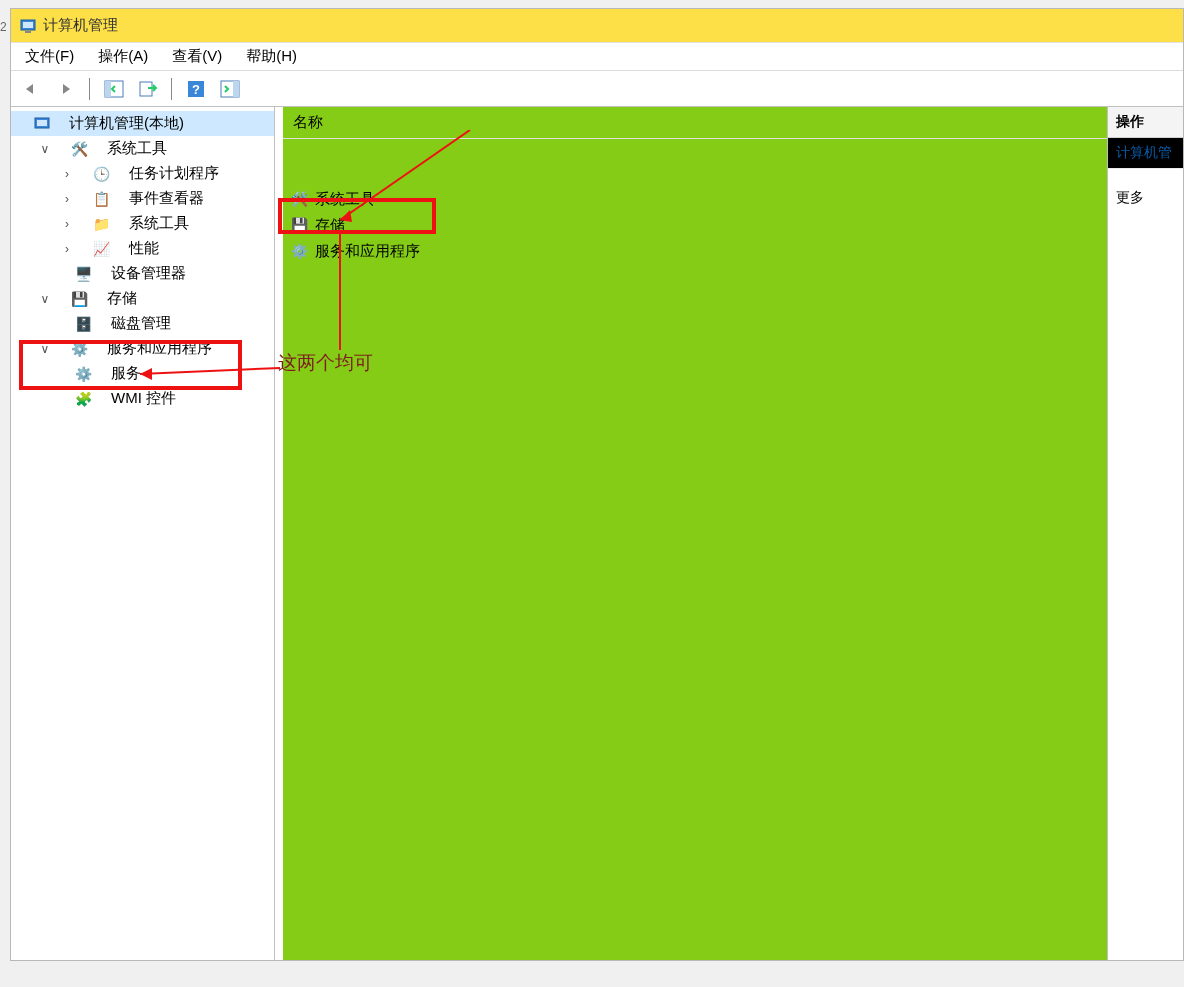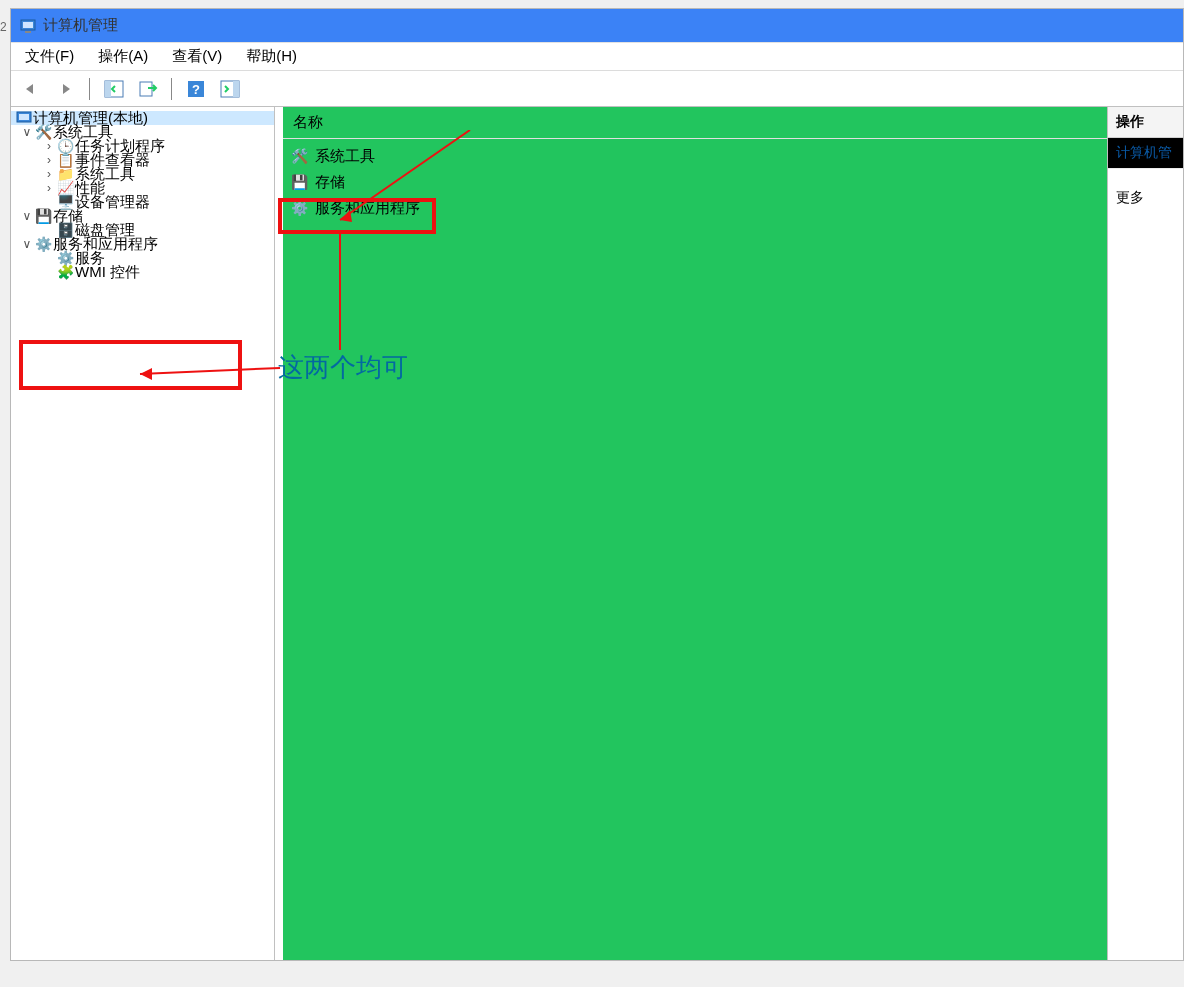--- a/index.html
+++ b/index.html
@@ -28,7 +28,7 @@
   display: flex;
   align-items: center;
   padding: 0 8px;
-  background: #3b82f6;
+  background: #fde047;
   border-bottom: 1px solid #e2e2e2;
   gap: 6px;
 }

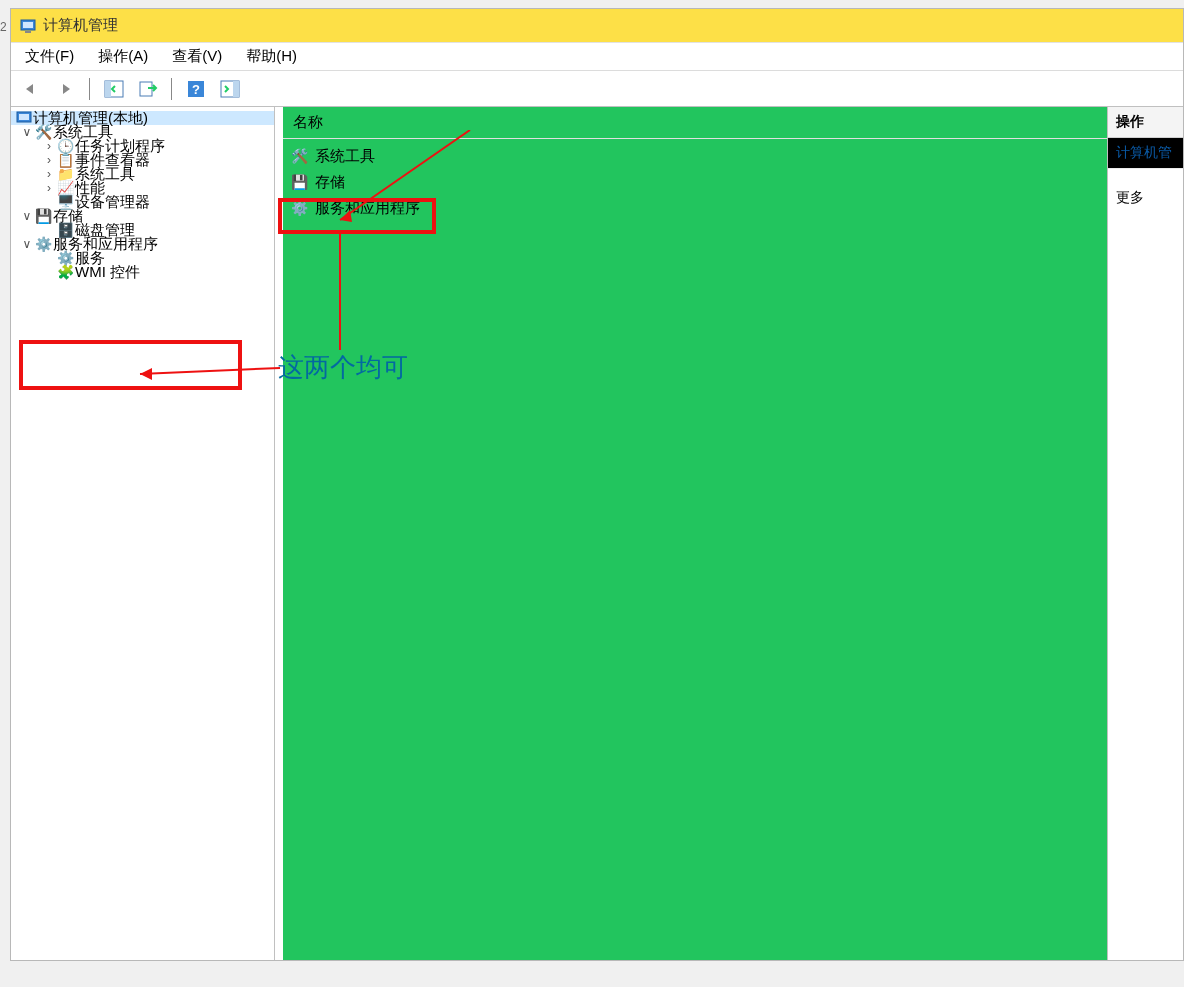--- a/index.html
+++ b/index.html
@@ -108,8 +108,8 @@
 .tree-row {
   display: flex;
   align-items: center;
-  height: 14px;
-  gap: 0;
+  height: 25px;
+  gap: 18px;
   white-space: nowrap;
   cursor: default;
   padding-right: 6px;

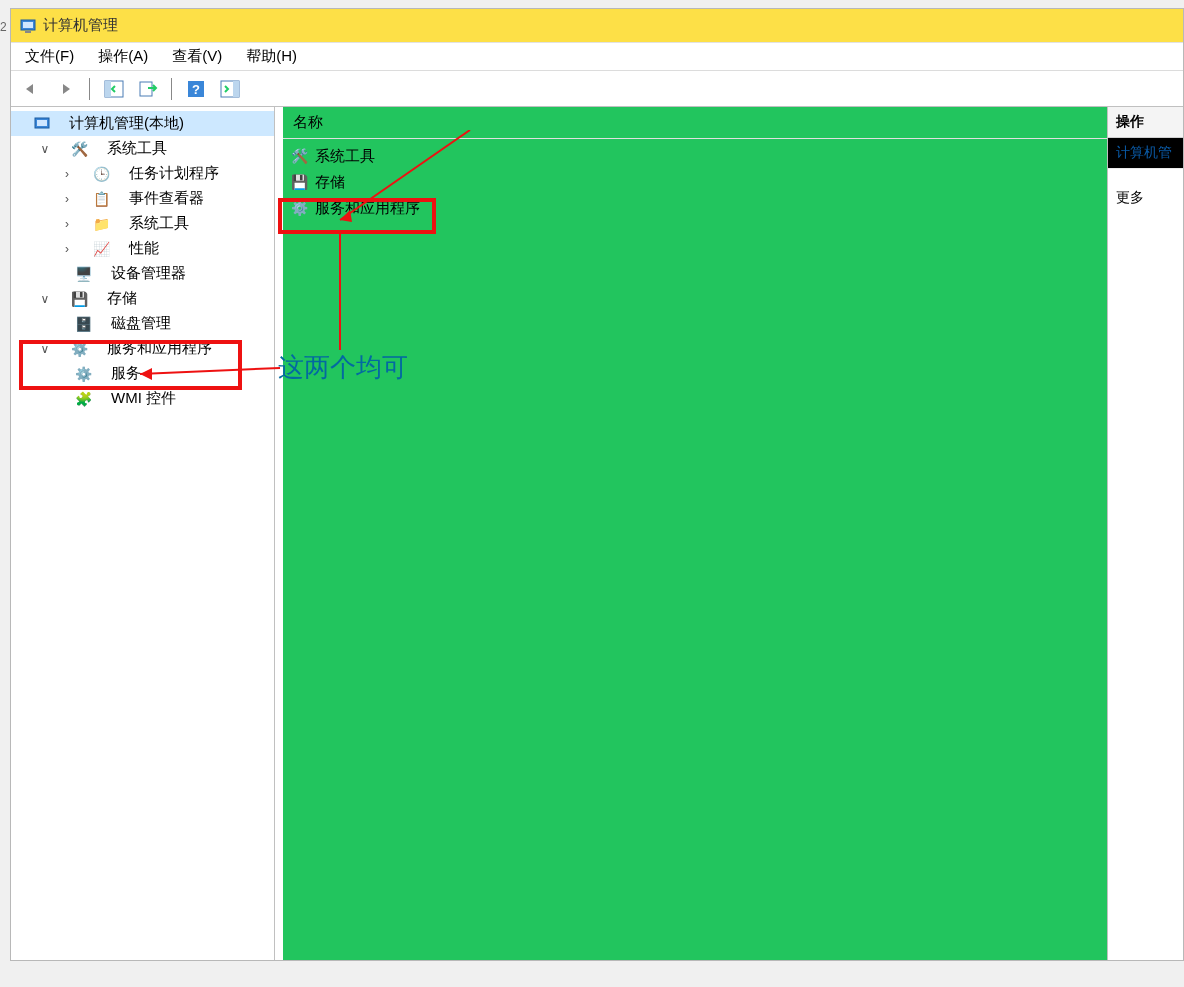--- a/index.html
+++ b/index.html
@@ -80,10 +80,11 @@
 .list-panel {
   flex: 1;
   border-right: 1px solid #c0c0c0;
-  background: #22c55e;
+  background: #84cc16;
   display: flex;
   flex-direction: column;
   margin-left: 8px;
+  gap: 43px;
 }
 .actions-panel {
   width: 75px;

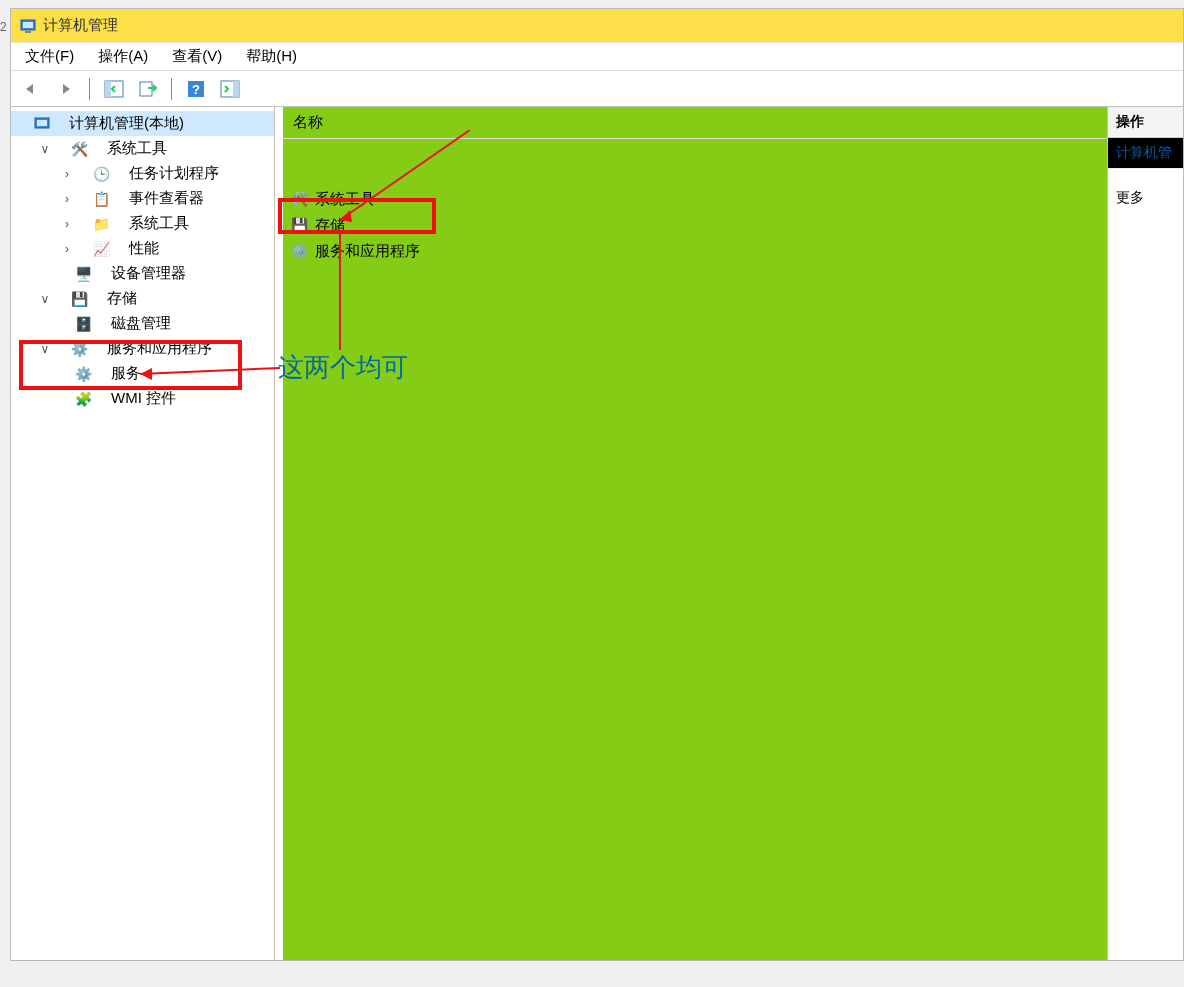--- a/index.html
+++ b/index.html
@@ -154,8 +154,8 @@
 .annotation {
   position: absolute;
   left: 278px; top: 350px;
-  color: #0369a1;
-  font-size: 26px;
+  color: #7f1d1d;
+  font-size: 19px;
   pointer-events: none;
   text-align: right;
 }

